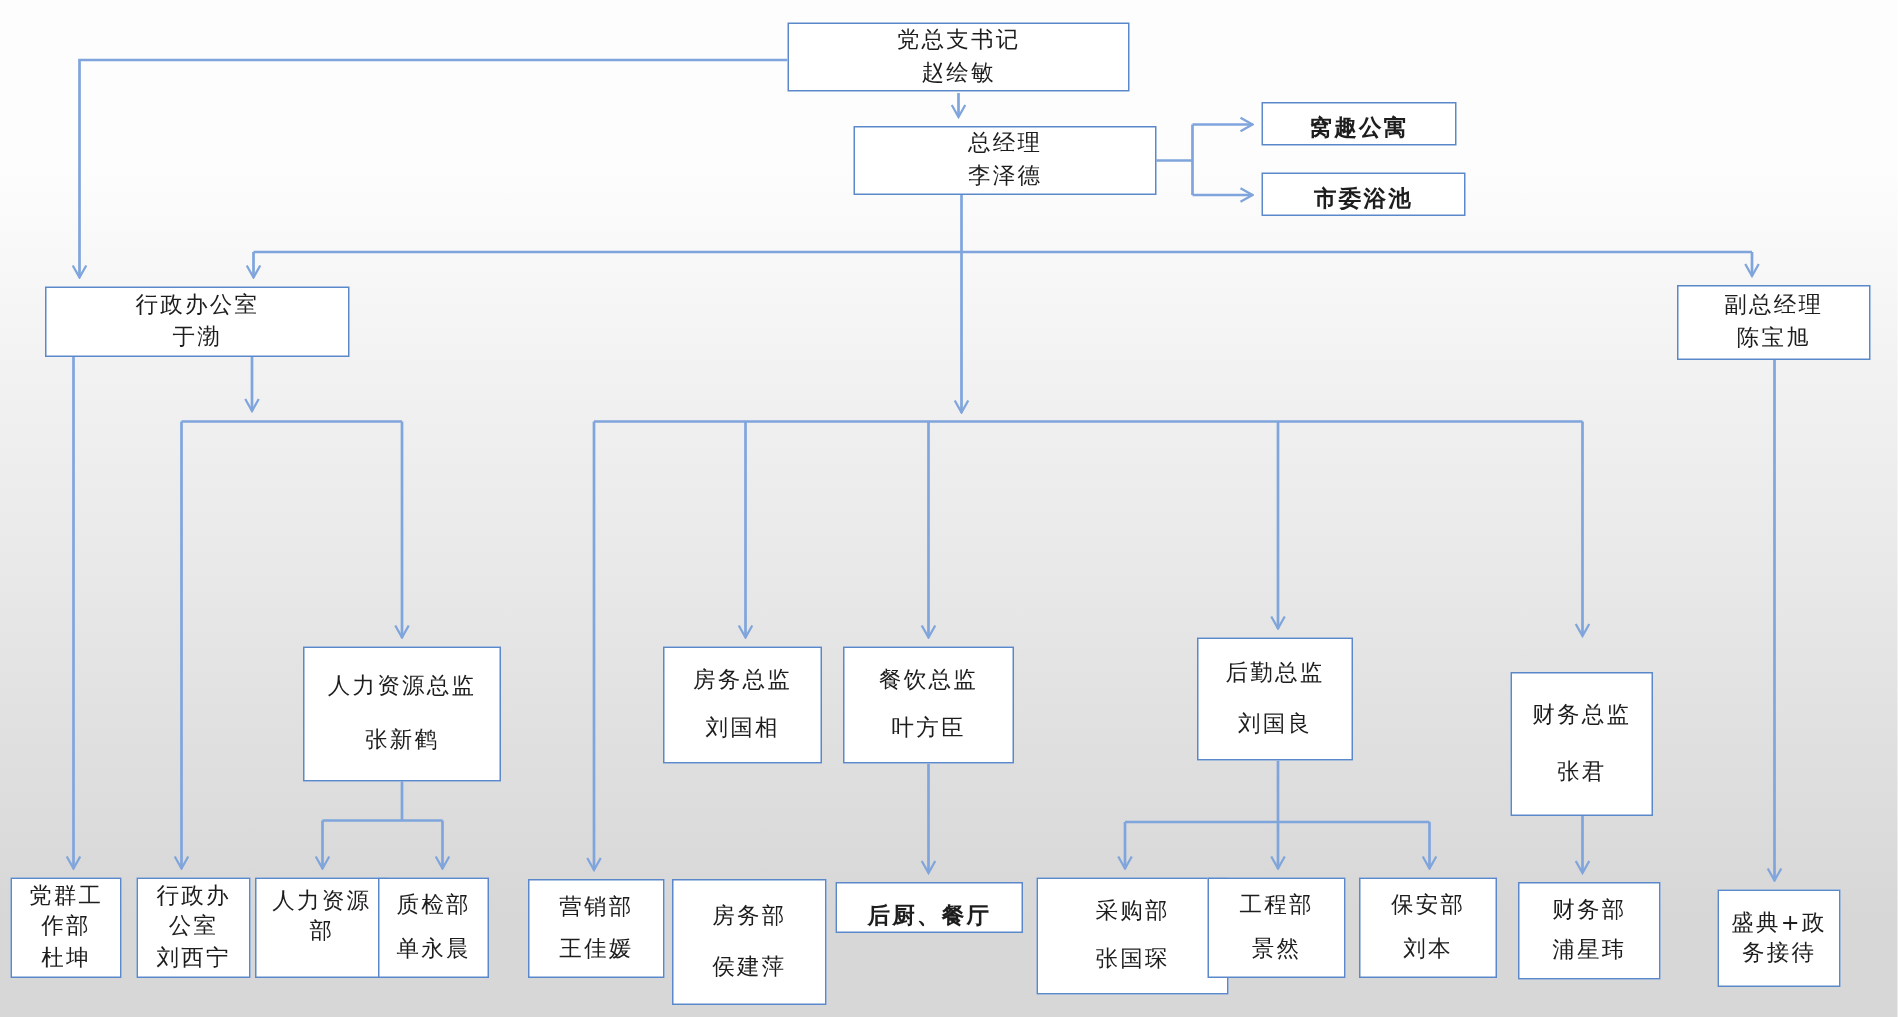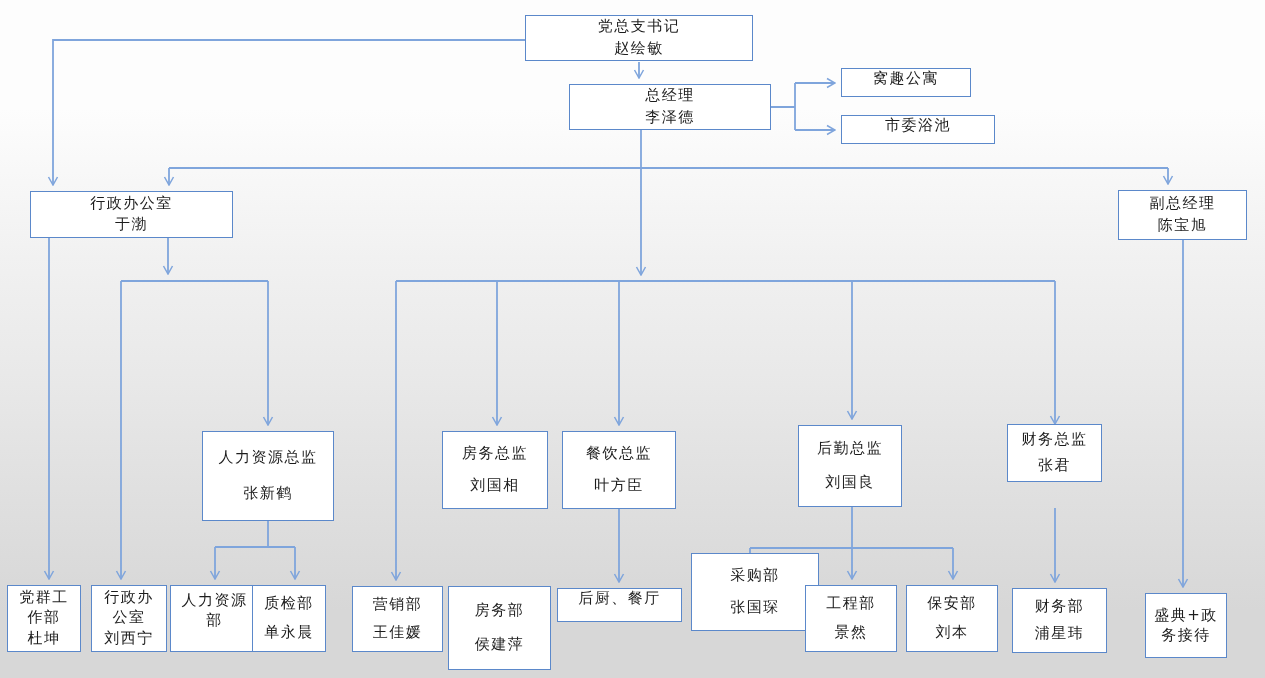--- a/index.html
+++ b/index.html
@@ -44,7 +44,7 @@
   }
   .node .t,.node .n{display:block;width:100%;}
   .node.align-top{justify-content:flex-start;padding-top:5px;}
-  .node.single{justify-content:flex-start;}
+  .node.single{justify-content:flex-end;font-weight:bold;}
 </style>
 </head>
 <body>

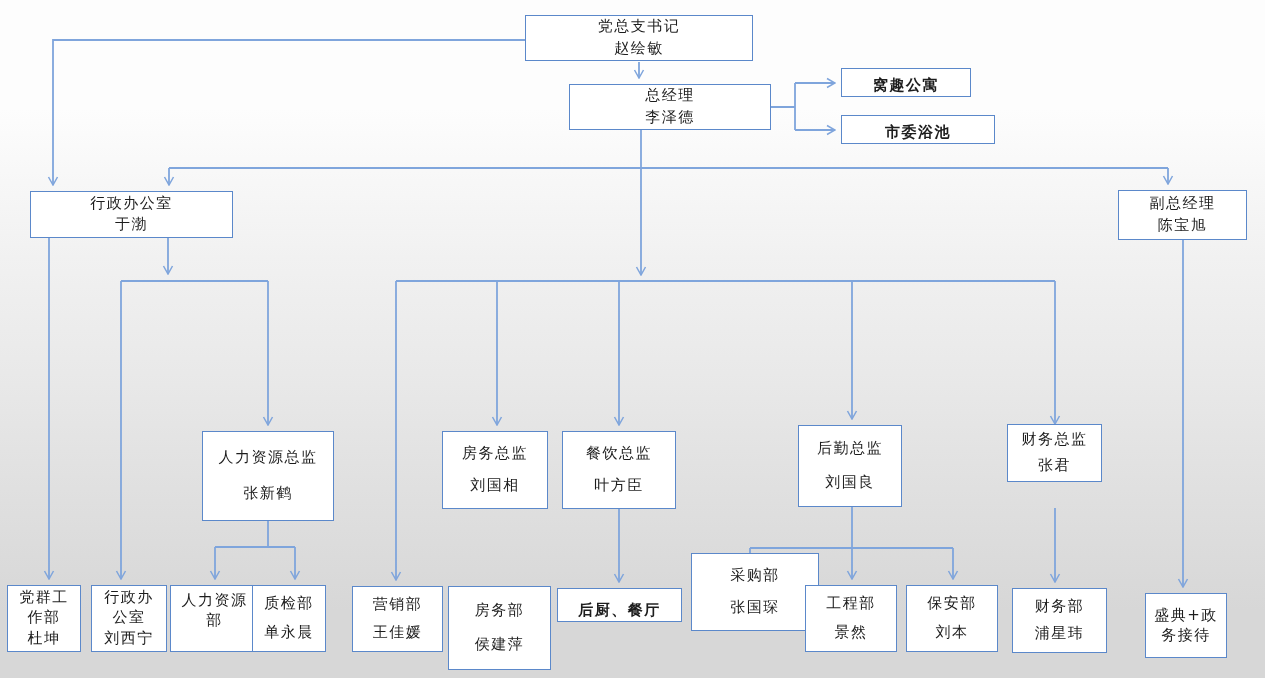--- a/index.html
+++ b/index.html
@@ -114,7 +114,7 @@
     <span class="t">窝趣公寓</span>
   </div>
 
-  <div class="node single" style="left:841px;top:115px;width:154px;height:29px">
+  <div class="node single" style="left:841px;top:115px;width:136px;height:29px">
     <span class="t">市委浴池</span>
   </div>
 

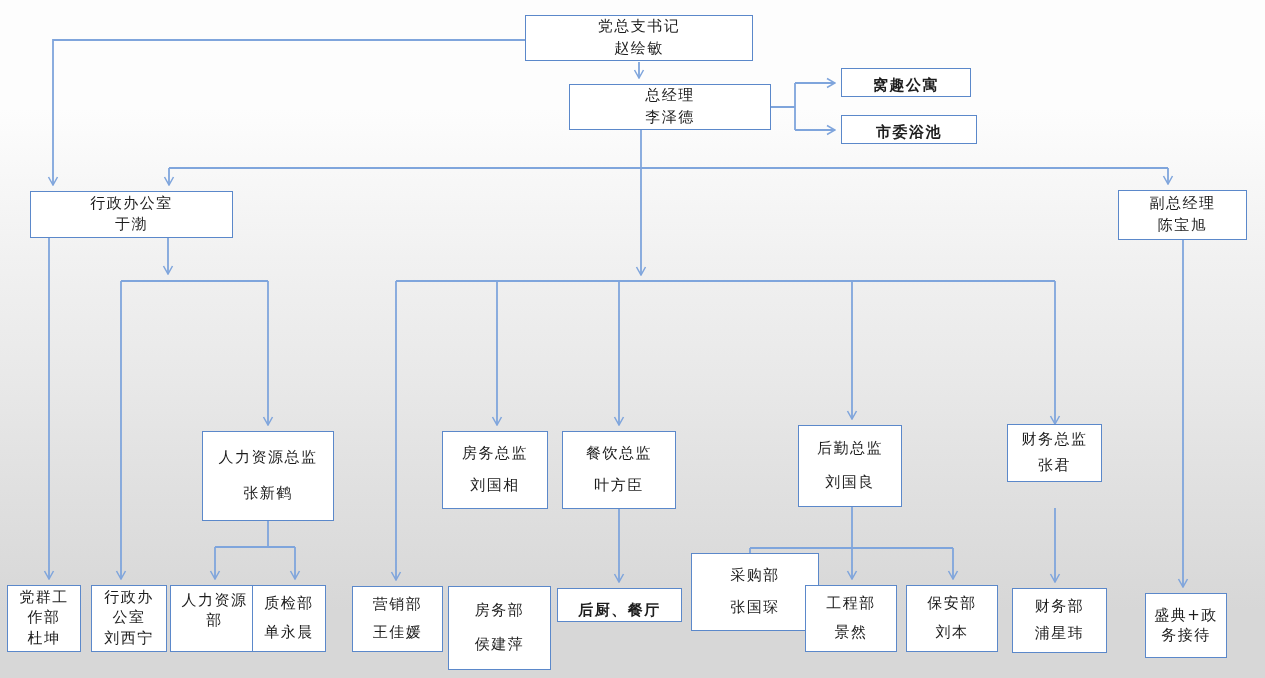--- a/index.html
+++ b/index.html
@@ -148,7 +148,7 @@
     <span class="n">刘国良</span>
   </div>
 
-  <div class="node" style="left:1007px;top:424px;width:95px;height:58px">
+  <div class="node" style="left:1007px;top:448px;width:95px;height:96px">
     <span class="t">财务总监</span>
     <span class="n">张君</span>
   </div>

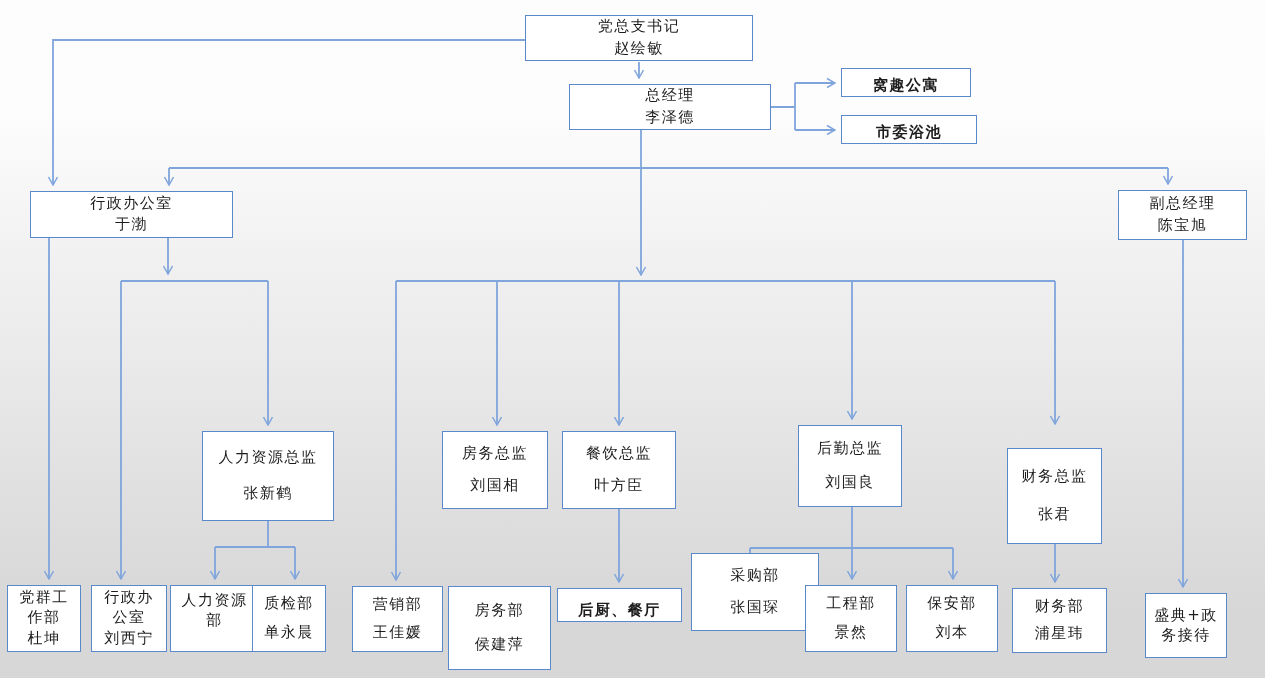--- a/index.html
+++ b/index.html
@@ -186,7 +186,7 @@
     <span class="t">后厨、餐厅</span>
   </div>
 
-  <div class="node" style="left:691px;top:553px;width:128px;height:78px">
+  <div class="node" style="left:691px;top:585px;width:128px;height:78px">
     <span class="t">采购部</span>
     <span class="n">张国琛</span>
   </div>

